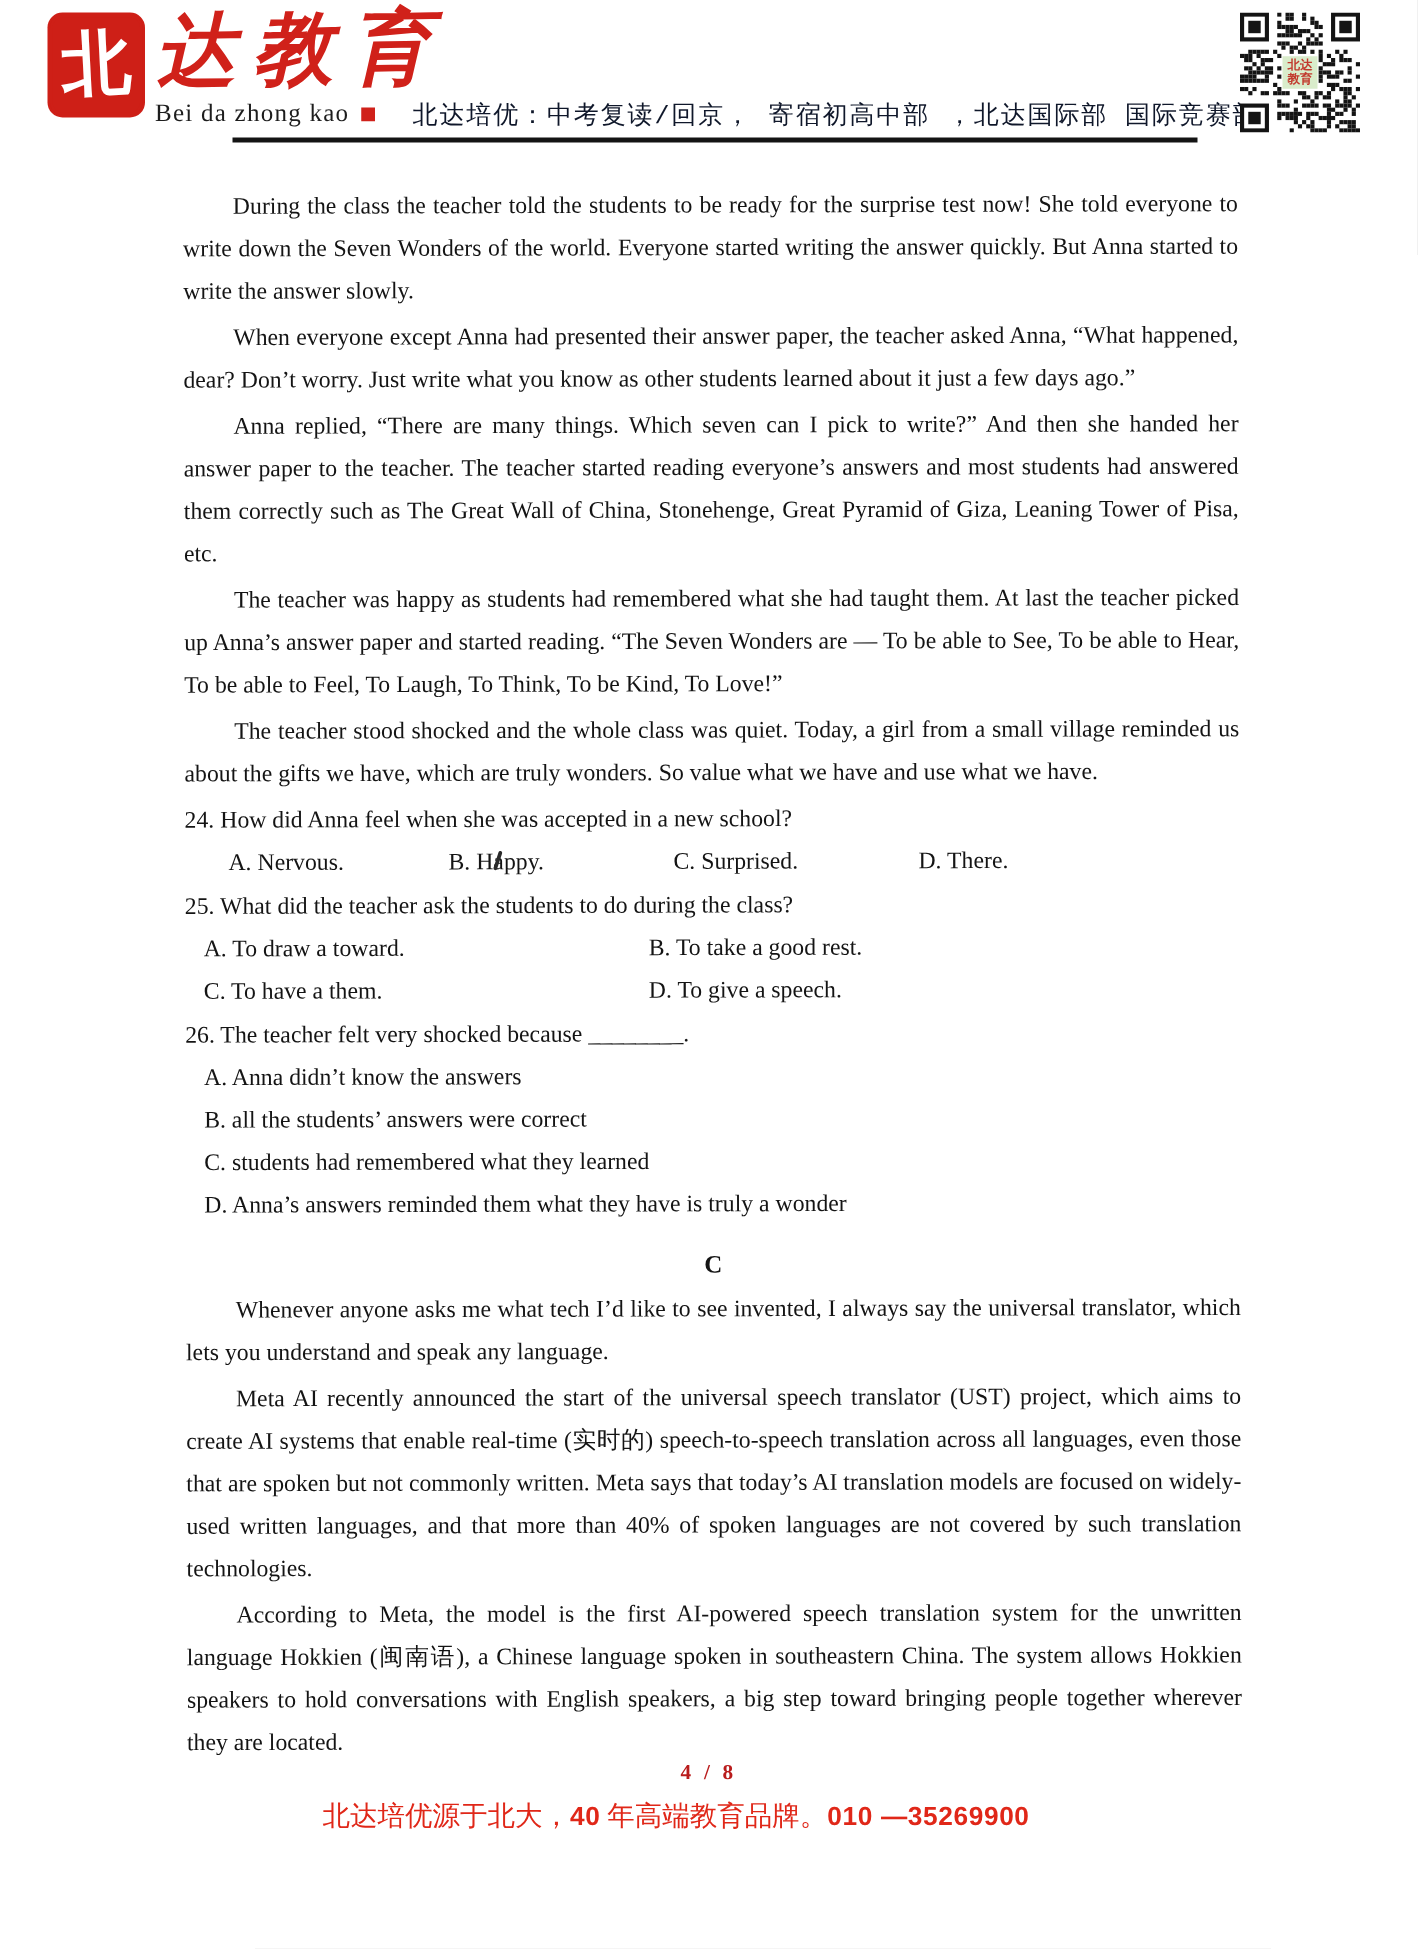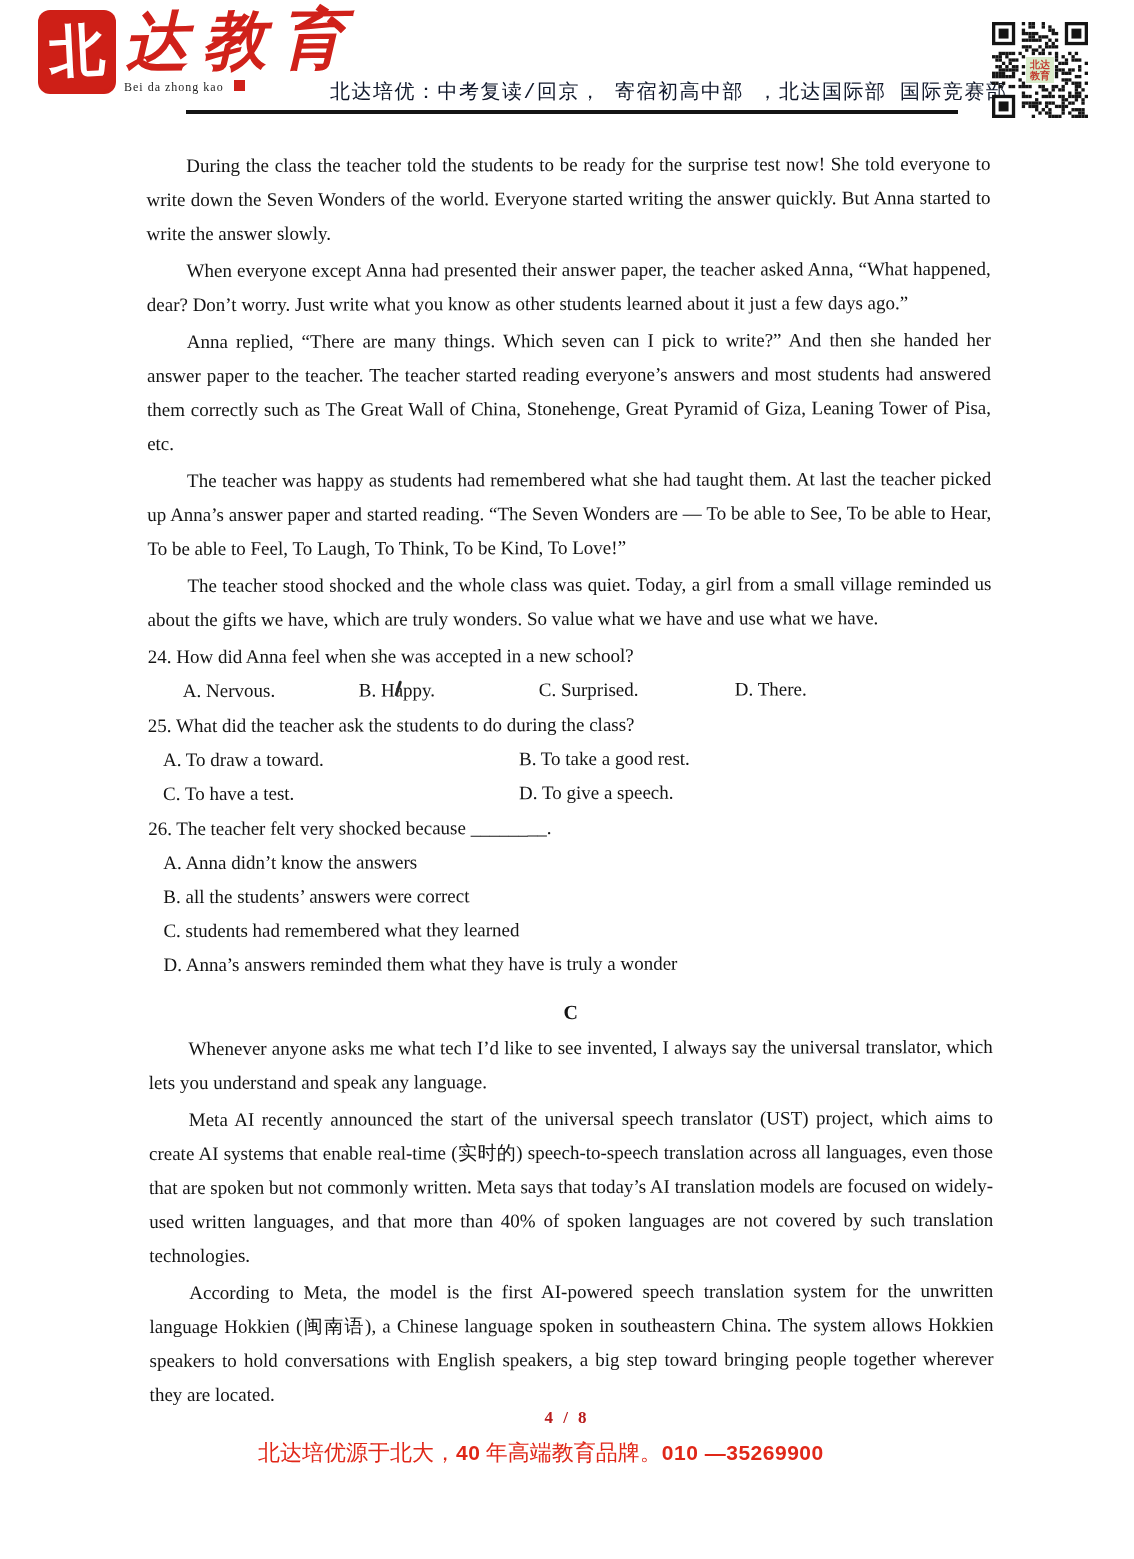--- a/index.html
+++ b/index.html
@@ -60,7 +60,7 @@
     width: 772px; height: 4px; background: #141414;
   }
   .qr {
-    position: absolute; left: 988px; top: 22px;
+    position: absolute; left: 988px; top: 10px;
     width: 104px; height: 96px;
   }
   .qr svg { width: 100%; height: 100%; }

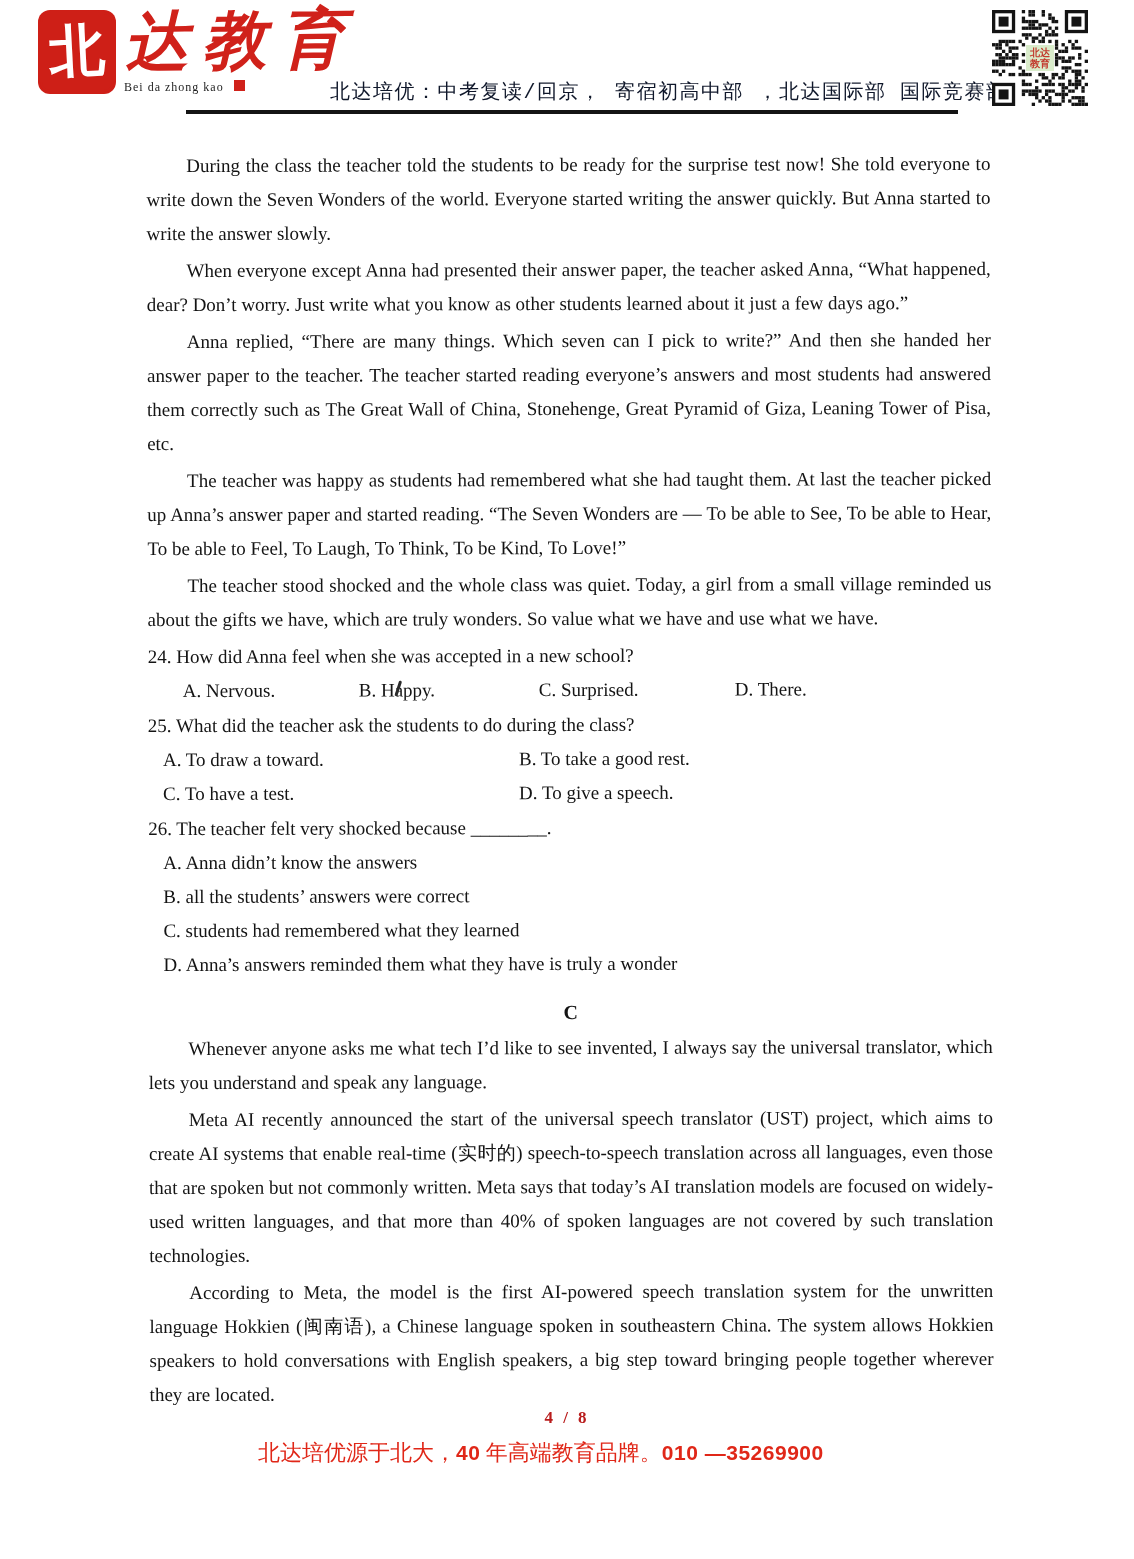--- a/index.html
+++ b/index.html
@@ -40,7 +40,7 @@
   }
   .brand-sub {
     position: absolute; left: 124px; top: 80px;
-    font-size: 12px; color: #1d1d1d;
+    font-size: 20px; color: #1d1d1d;
     font-family: "Liberation Serif", serif;
     letter-spacing: 1px;
   }

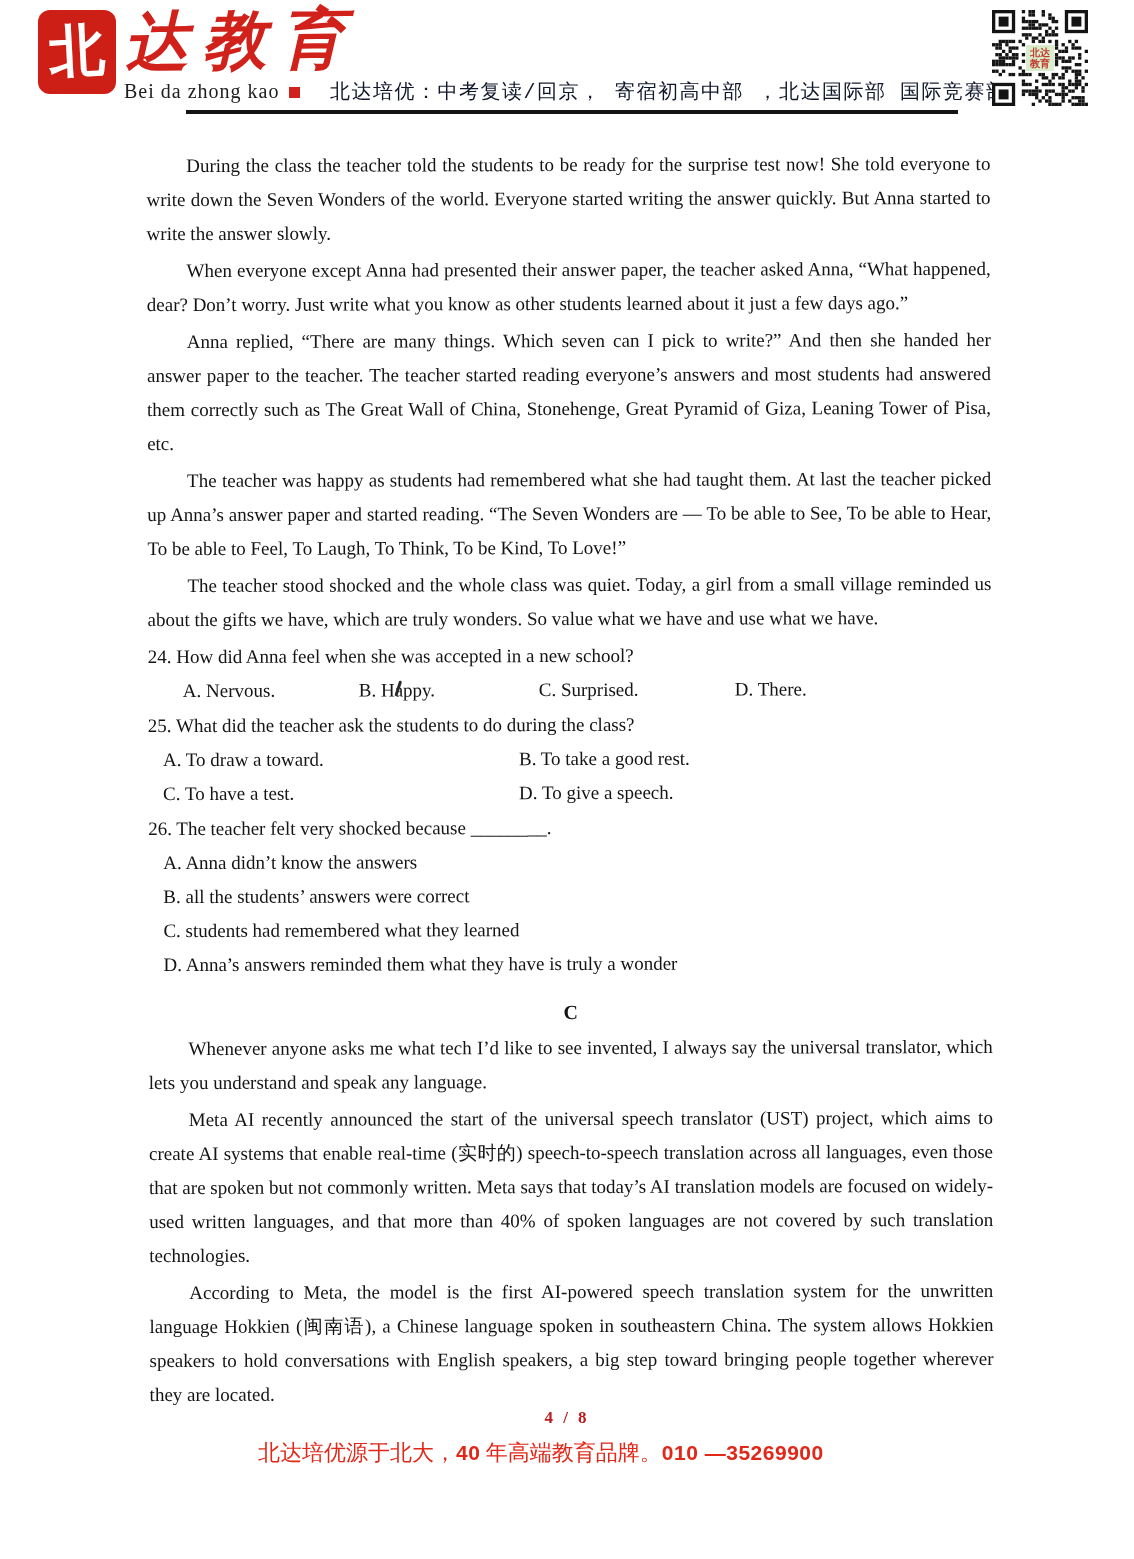--- a/index.html
+++ b/index.html
@@ -428,7 +428,7 @@
       <div class="opts-grid">
         <span class="opt">A. To draw a toward.</span>
         <span class="opt">B. To take a good rest.</span>
-        <span class="opt">C. To have a test.</span>
+        <span class="opt">C. To have a them.</span>
         <span class="opt">D. To give a speech.</span>
       </div>
     </div>

